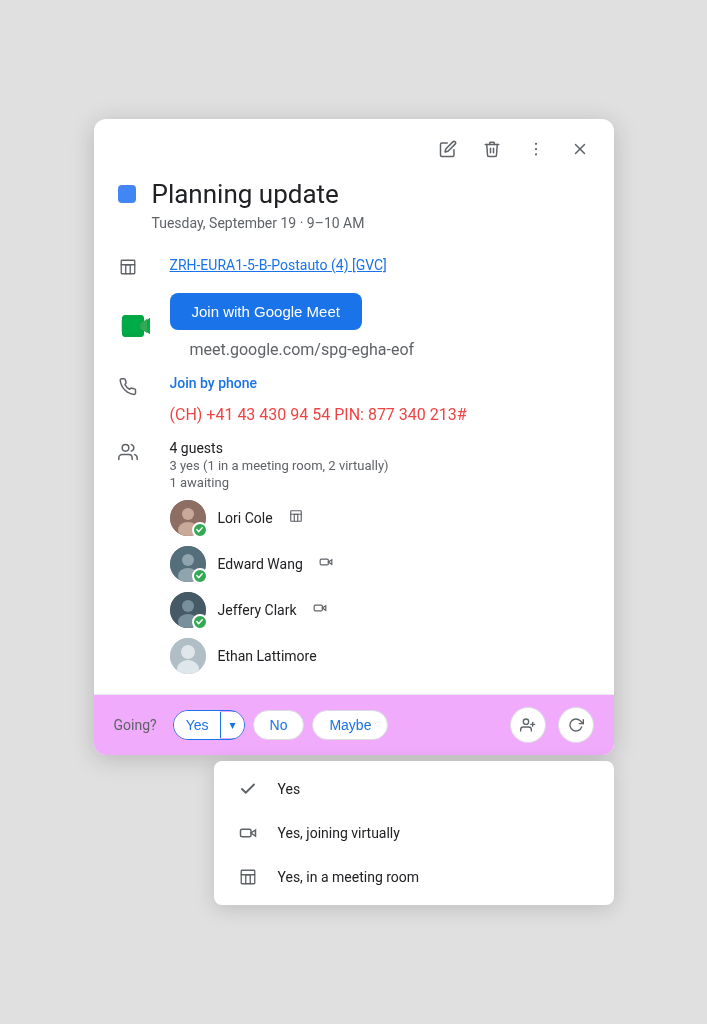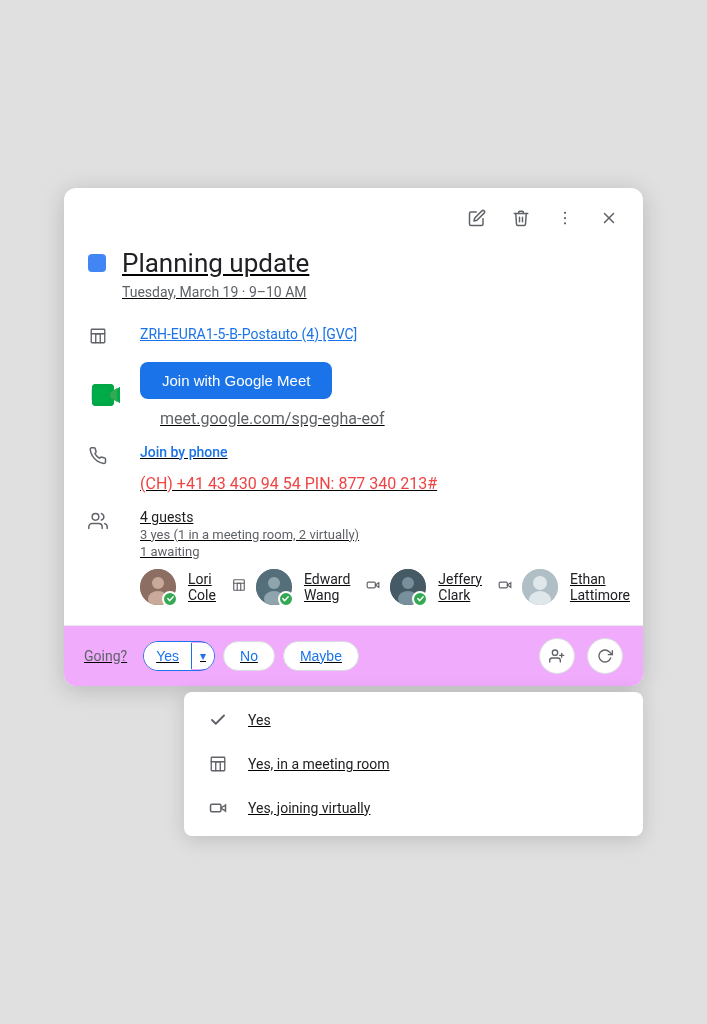--- a/index.html
+++ b/index.html
@@ -12,9 +12,8 @@
       font-family: 'Google Sans', Roboto, Arial, sans-serif;
     }
     .card-wrapper {
-      width: 579px;
+      width: 520px;
       position: relative;
-      text-decoration: underline;
     }
     .main-card {
       background: #fff;

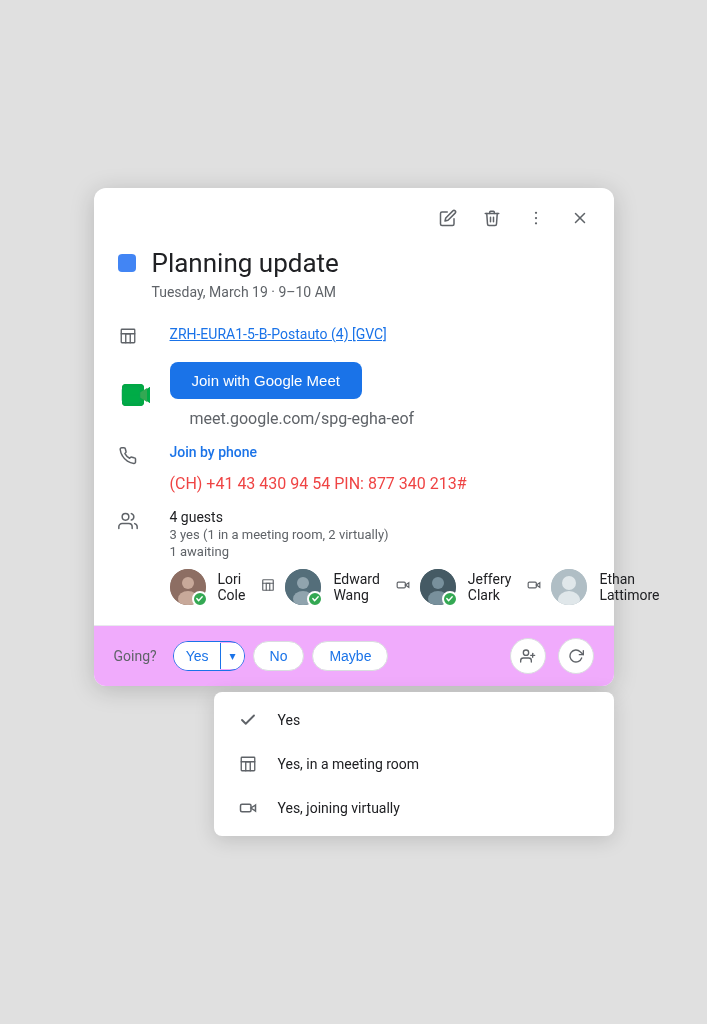--- a/index.html
+++ b/index.html
@@ -352,7 +352,7 @@
       <div>
         <div class="event-title">Planning update</div>
         <div class="event-time">
-          <span>Tuesday, March 19</span>
+          <span>Tuesday, September 19</span>
           <span> · </span>
           <span>9–10 AM</span>
         </div>

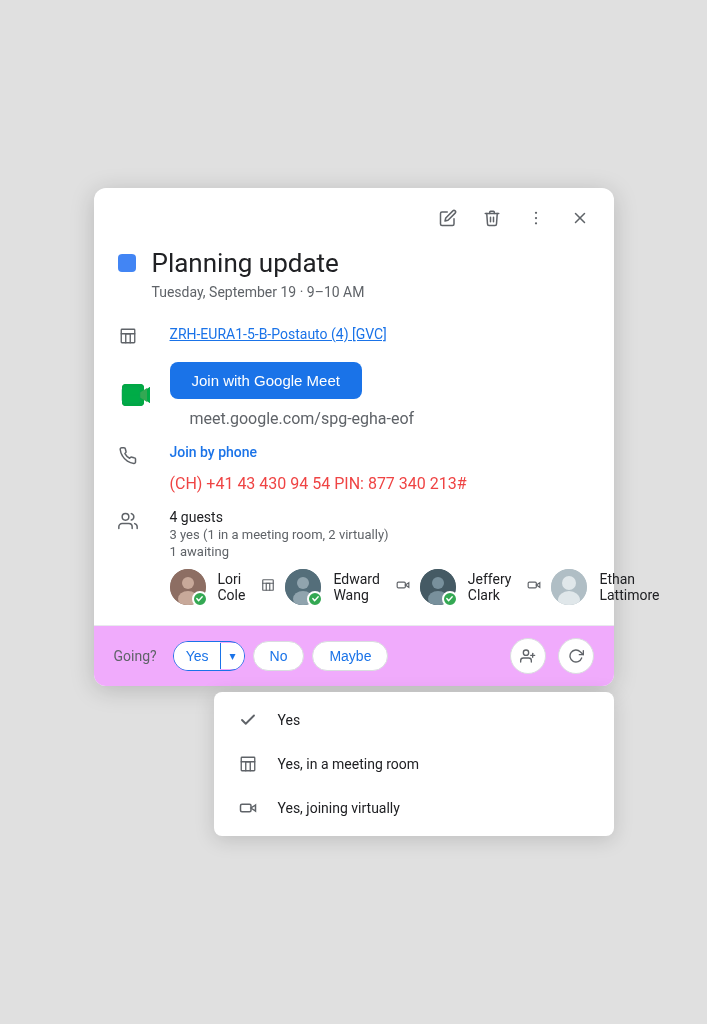--- a/index.html
+++ b/index.html
@@ -161,7 +161,7 @@
     .guest-list {
       margin-top: 10px;
       display: flex;
-      flex-direction: row;
+      flex-direction: column;
       gap: 10px;
     }
     .guest-item {

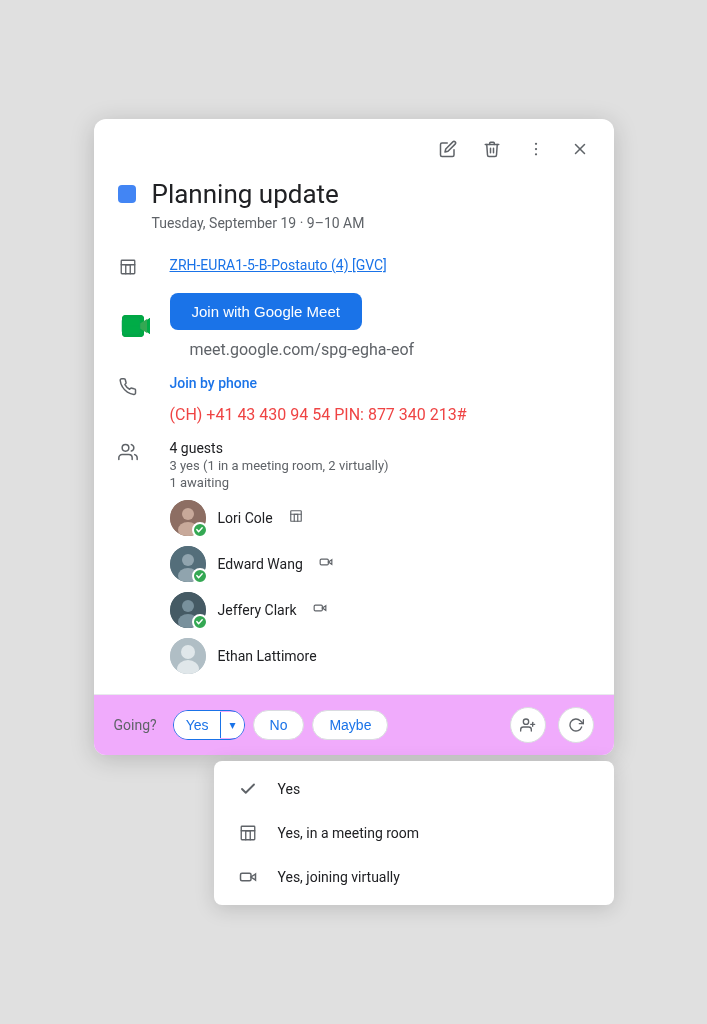--- a/index.html
+++ b/index.html
@@ -551,6 +551,15 @@
     </div>
     <div class="dropdown-item">
       <div class="dropdown-item-icon">
+        <svg width="18" height="18" viewBox="0 0 24 24" fill="none" stroke="#5f6368" stroke-width="2" stroke-linecap="round">
+            <rect x="2" y="7" width="14" height="10" rx="2"></rect>
+            <path d="M22 8l-6 4 6 4V8z"></path>
+          </svg>
+      </div>
+      <span>Yes, joining virtually</span>
+    </div>
+    <div class="dropdown-item">
+      <div class="dropdown-item-icon">
         <svg width="18" height="18" viewBox="0 0 24 24" fill="none" stroke="#5f6368" stroke-width="1.8" stroke-linecap="round" stroke-linejoin="round">
             <rect x="3" y="3" width="18" height="18" rx="1"></rect>
             <path d="M9 21V9h6v12"></path>
@@ -559,15 +568,6 @@
       </div>
       <span>Yes, in a meeting room</span>
     </div>
-    <div class="dropdown-item">
-      <div class="dropdown-item-icon">
-        <svg width="18" height="18" viewBox="0 0 24 24" fill="none" stroke="#5f6368" stroke-width="2" stroke-linecap="round">
-            <rect x="2" y="7" width="14" height="10" rx="2"></rect>
-            <path d="M22 8l-6 4 6 4V8z"></path>
-          </svg>
-      </div>
-      <span>Yes, joining virtually</span>
-    </div>
   </div>
 </div>
 

